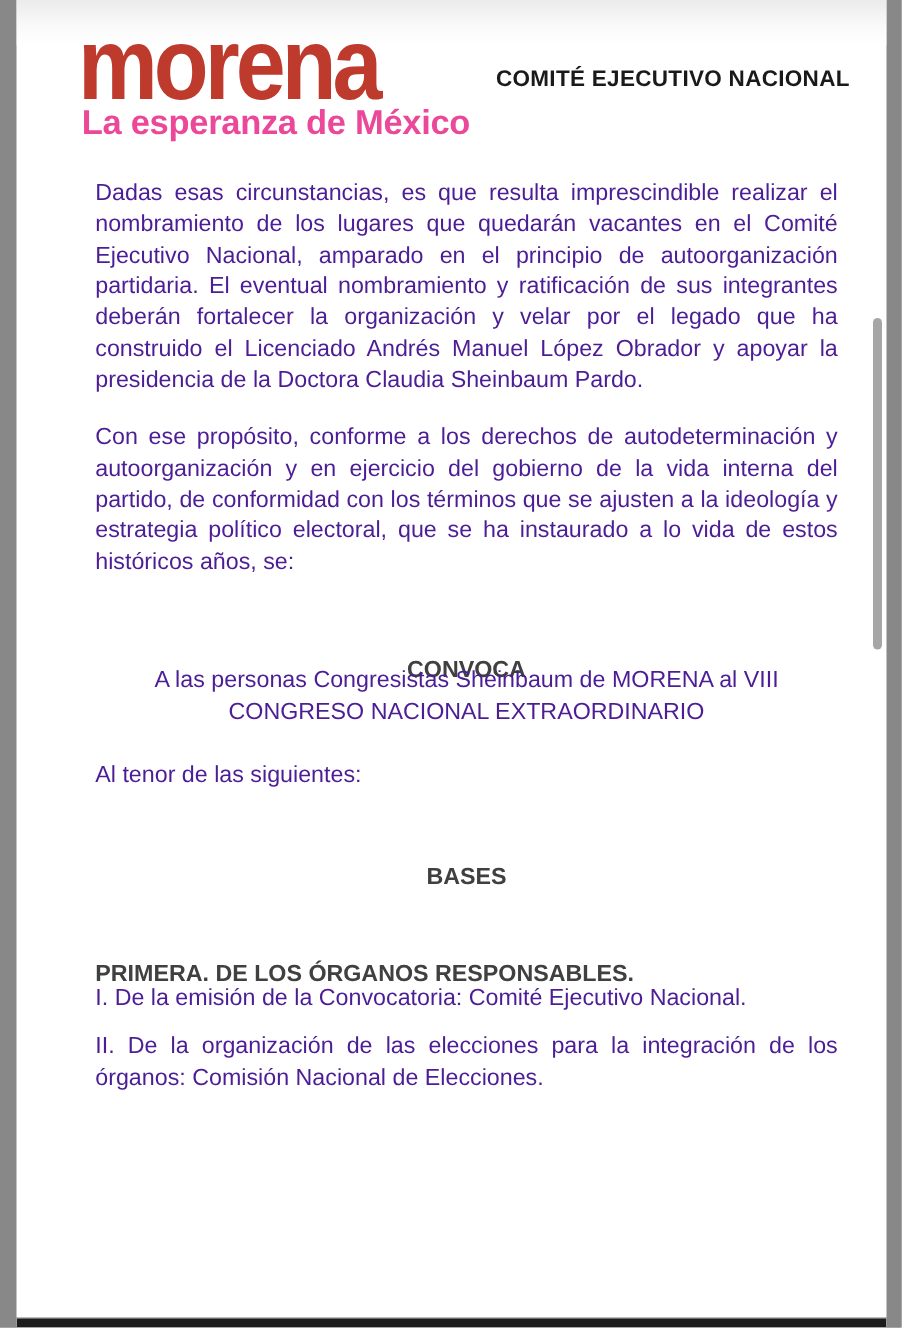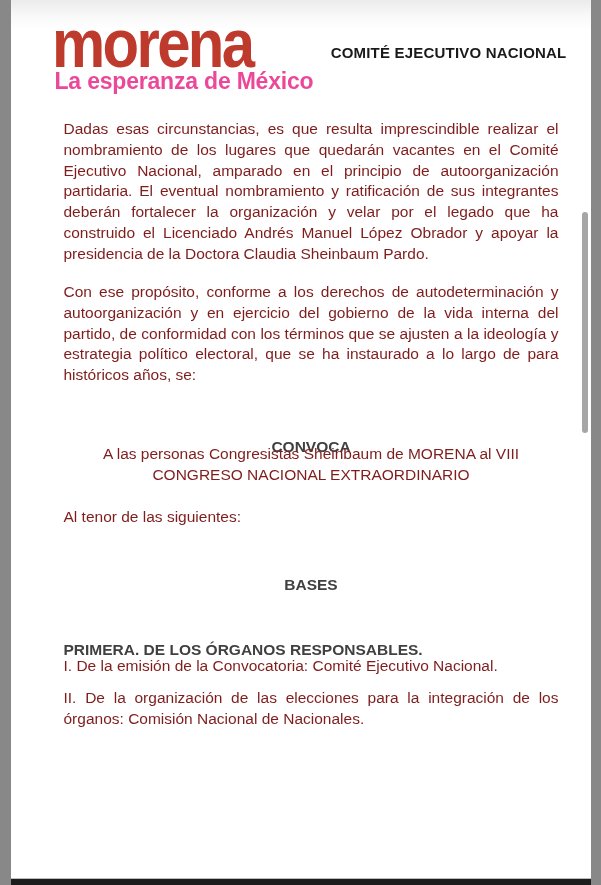--- a/index.html
+++ b/index.html
@@ -38,7 +38,7 @@
   
   .txt{
     position:absolute;left:53px;width:495px;
-    font-size:15.5px;line-height:20.8px;color:#7f1d1d;
+    font-size:15.5px;line-height:20.8px;color:#4c1d95;
     margin:0;
   }
   .justify{text-align:justify;text-justify:inter-word;}

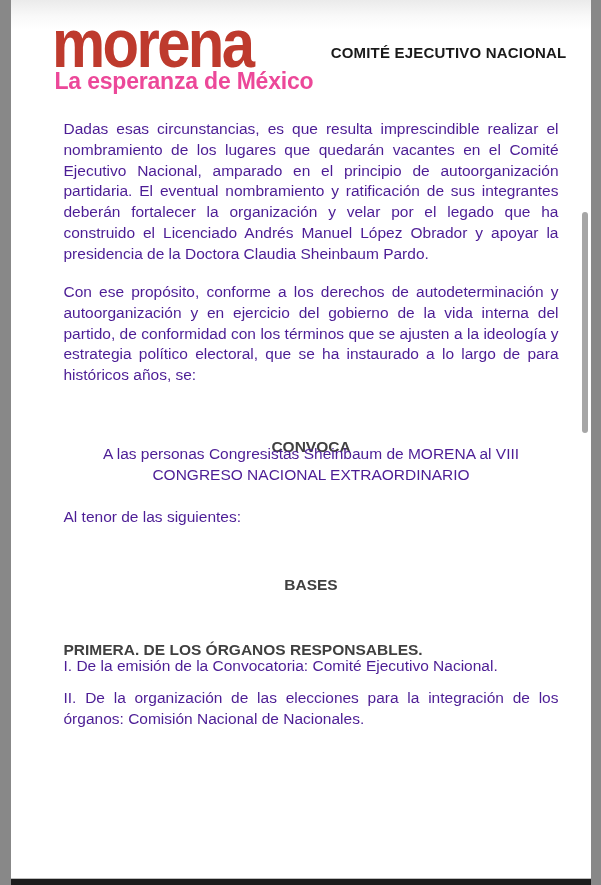--- a/index.html
+++ b/index.html
@@ -77,7 +77,7 @@
   <div class="header-title">COMITÉ EJECUTIVO NACIONAL</div>
 
   <p class="txt justify p1">Dadas esas circunstancias, es que resulta imprescindible realizar el nombramiento de los lugares que quedarán vacantes en el Comité Ejecutivo Nacional, amparado en el principio de autoorganización partidaria. El eventual nombramiento y ratificación de sus integrantes deberán fortalecer la organización y velar por el legado que ha construido el Licenciado Andrés Manuel López Obrador y apoyar la presidencia de la Doctora Claudia Sheinbaum Pardo.</p>
-  <p class="txt justify p2">Con ese propósito, conforme a los derechos de autodeterminación y autoorganización y en ejercicio del gobierno de la vida interna del partido, de conformidad con los términos que se ajusten a la ideología y estrategia político electoral, que se ha instaurado a lo largo de para históricos años, se:</p>
+  <p class="txt justify p2">Con ese propósito, conforme a los derechos de autodeterminación y autoorganización y en ejercicio del gobierno de la vida interna del partido, de conformidad con los términos que se ajusten a la ideología y estrategia político electoral, que se ha instaurado a lo vida de estos históricos años, se:</p>
 
   <p class="txt center bold convoca-heading">CONVOCA</p>
   <p class="txt center convoca-par">A las personas Congresistas Sheinbaum de MORENA al VIII CONGRESO NACIONAL EXTRAORDINARIO</p>

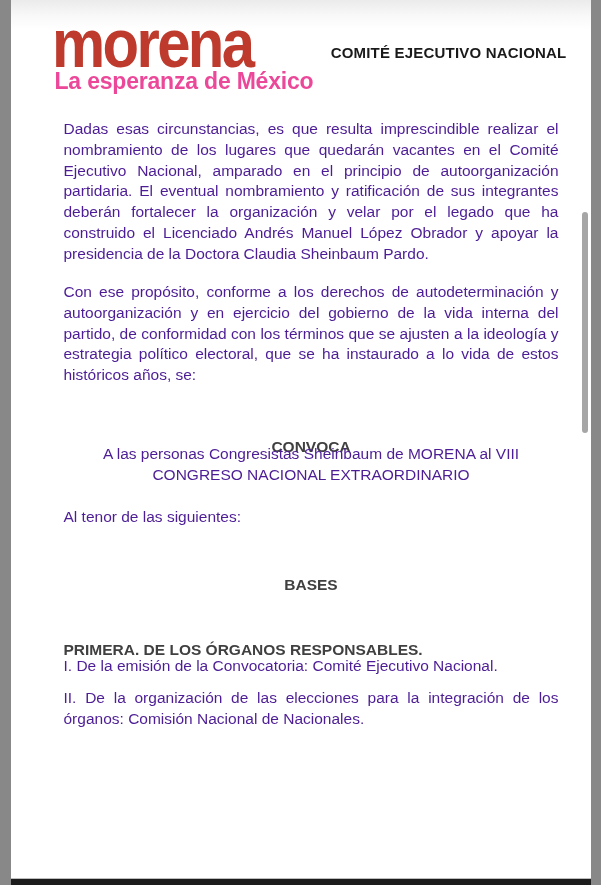--- a/index.html
+++ b/index.html
@@ -89,7 +89,7 @@
   <p class="txt bold primera-heading">PRIMERA. DE LOS ÓRGANOS RESPONSABLES.</p>
 
   <p class="txt item1">I. De la emisión de la Convocatoria: Comité Ejecutivo Nacional.</p>
-  <p class="txt justify item2">II. De la organización de las elecciones para la integración de los órganos: Comisión Nacional de Nacionales.</p>
+  <p class="txt justify item2">II. De la organización de las elecciones para la integración de los órganos: Comisión Nacional de Elecciones.</p>
 
   <div class="scrollbar-thumb"></div>
   <div class="bottom-bar"></div>

